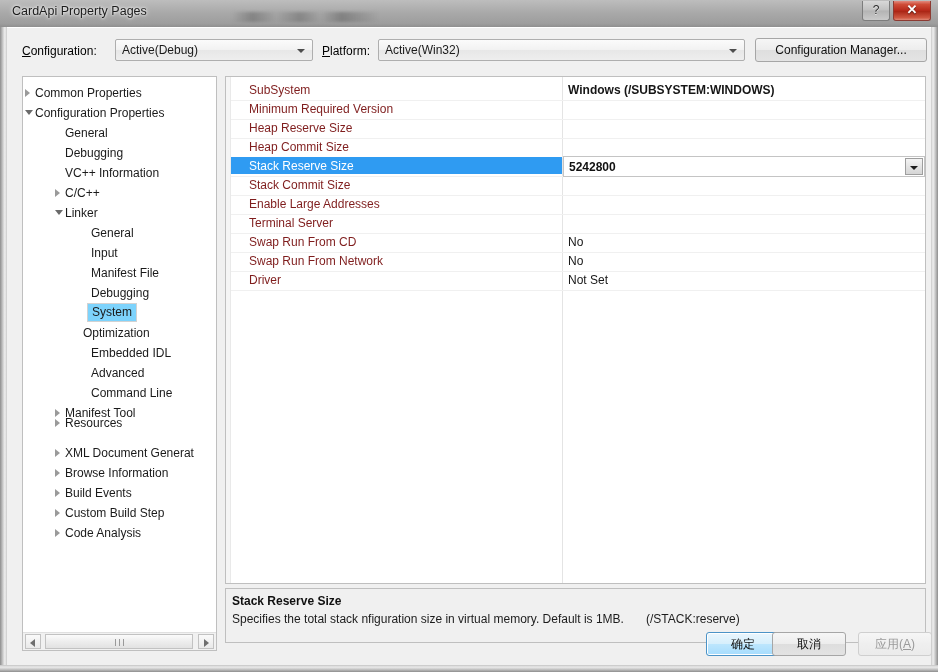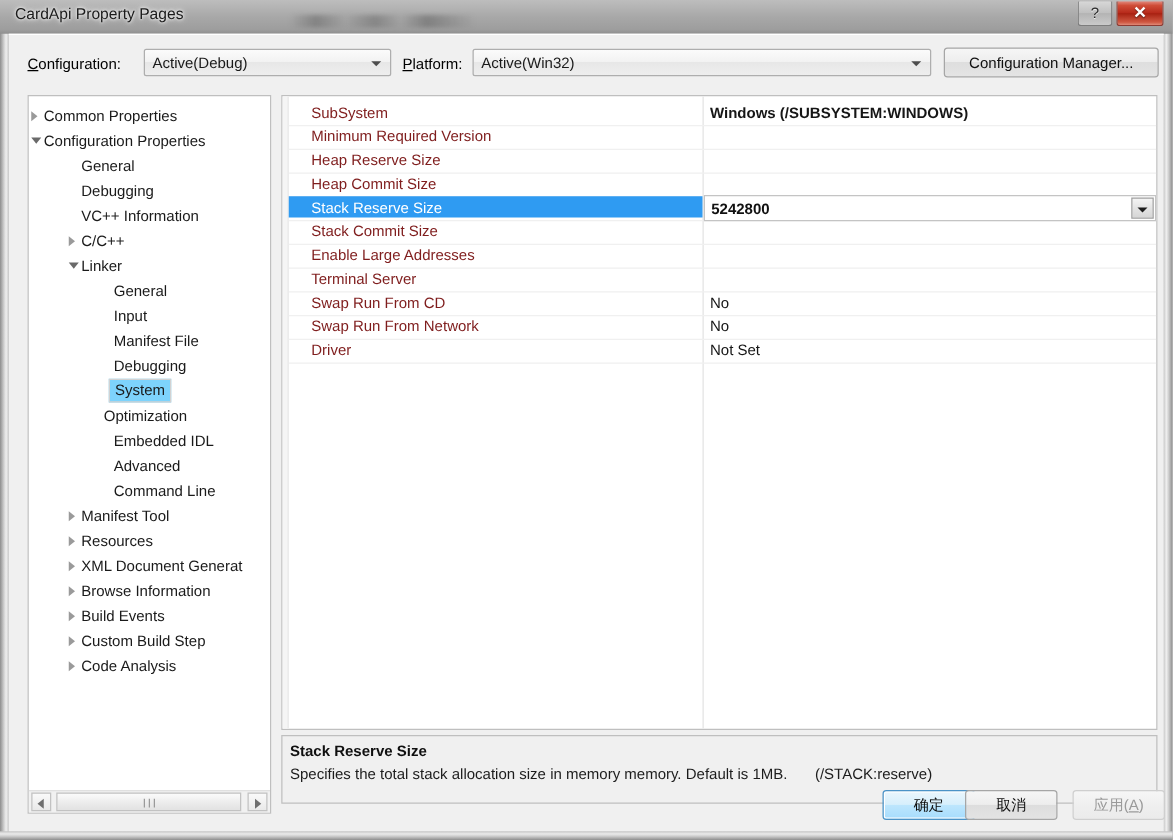--- a/index.html
+++ b/index.html
@@ -503,7 +503,7 @@
             <span class="expander collapsed" style="left: 32px;"></span>
             <span class="tlabel" style="left: 42px;">Manifest Tool</span>
           </div>
-          <div class="tree-row" style="top: 346px; position: absolute; left: 0px; width: 229px;">
+          <div class="tree-row" style="top: 336px; position: absolute; left: 0px; width: 229px;">
             <span class="expander collapsed" style="left: 32px;"></span>
             <span class="tlabel" style="left: 42px;">Resources</span>
           </div>

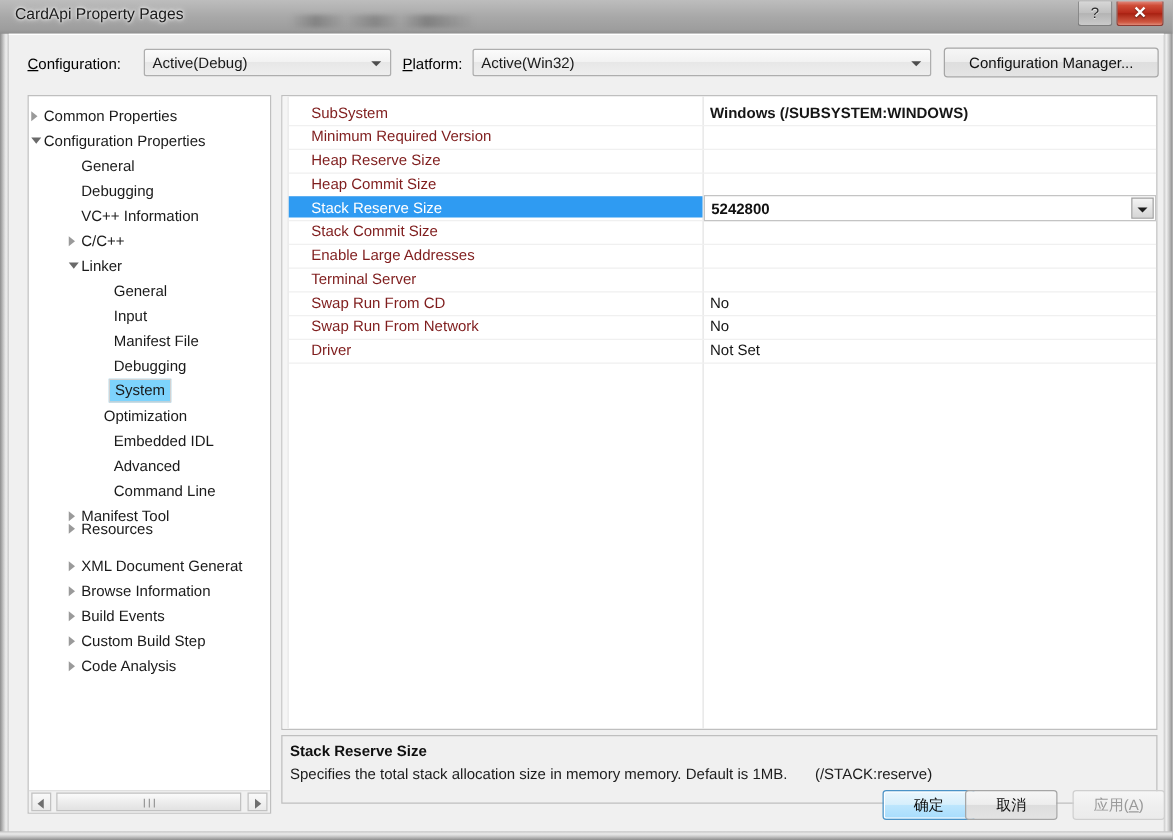--- a/index.html
+++ b/index.html
@@ -601,7 +601,7 @@
     <div id="desc-panel">
       <div id="desc-title">Stack Reserve Size</div>
       <div id="desc-body">
-        <span>Specifies the total stack allocation size in memory memory. Default is 1MB.</span><span id="desc-switch">(/STACK:reserve)</span>
+        <span>Specifies the total stack nfiguration size in virtual memory. Default is 1MB.</span><span id="desc-switch">(/STACK:reserve)</span>
       </div>
     </div>
 

